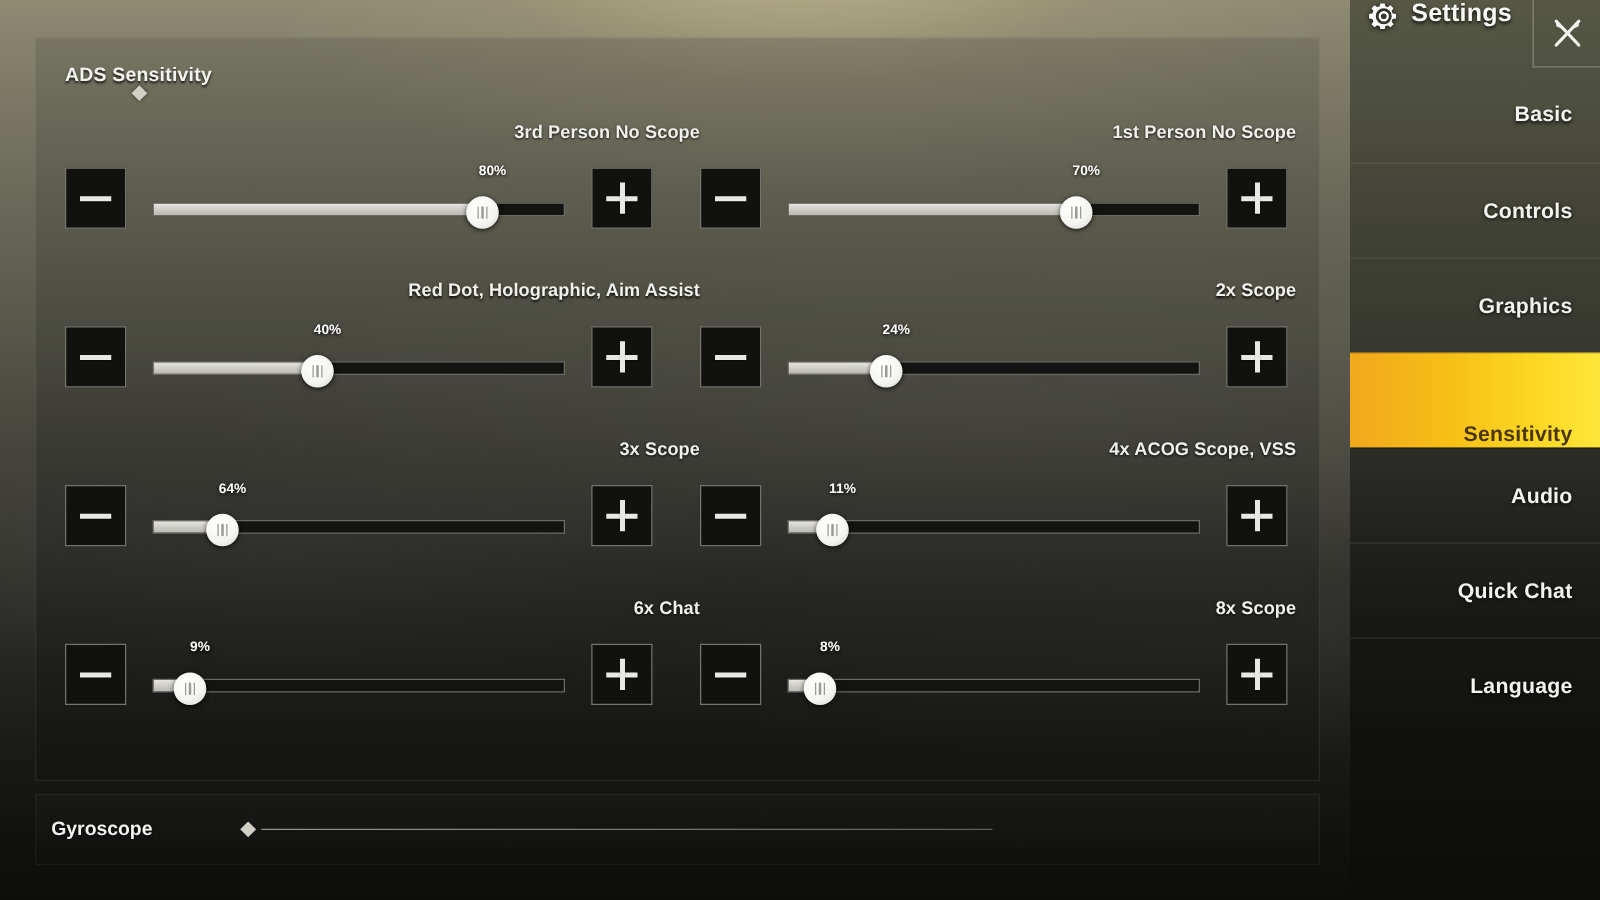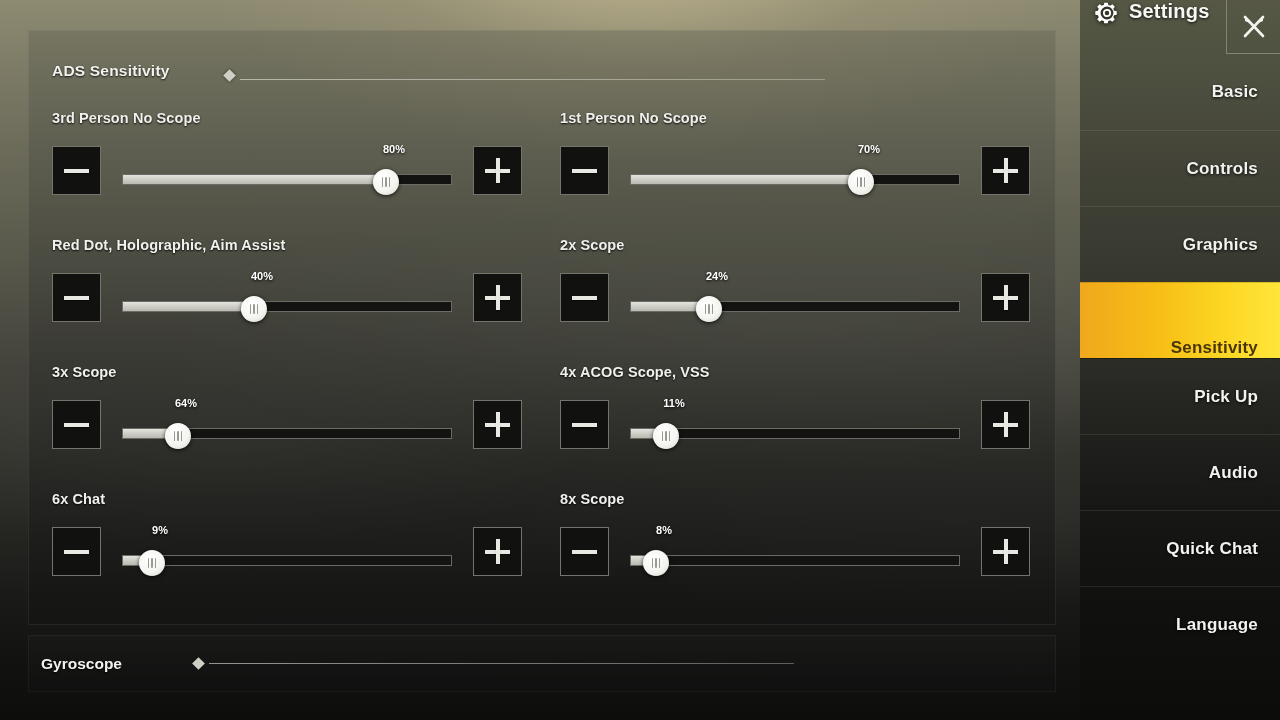--- a/index.html
+++ b/index.html
@@ -56,7 +56,7 @@
   .section-head {
     position:absolute; left:24px; top:22px;
     width:980px; height:28px;
-    display:flex; align-items:flex-end;
+    display:flex; align-items:flex-start;flex-direction:column;
   }
   .section-title {
     font-size:15.5px; font-weight:bold; color:#f2f2ee;

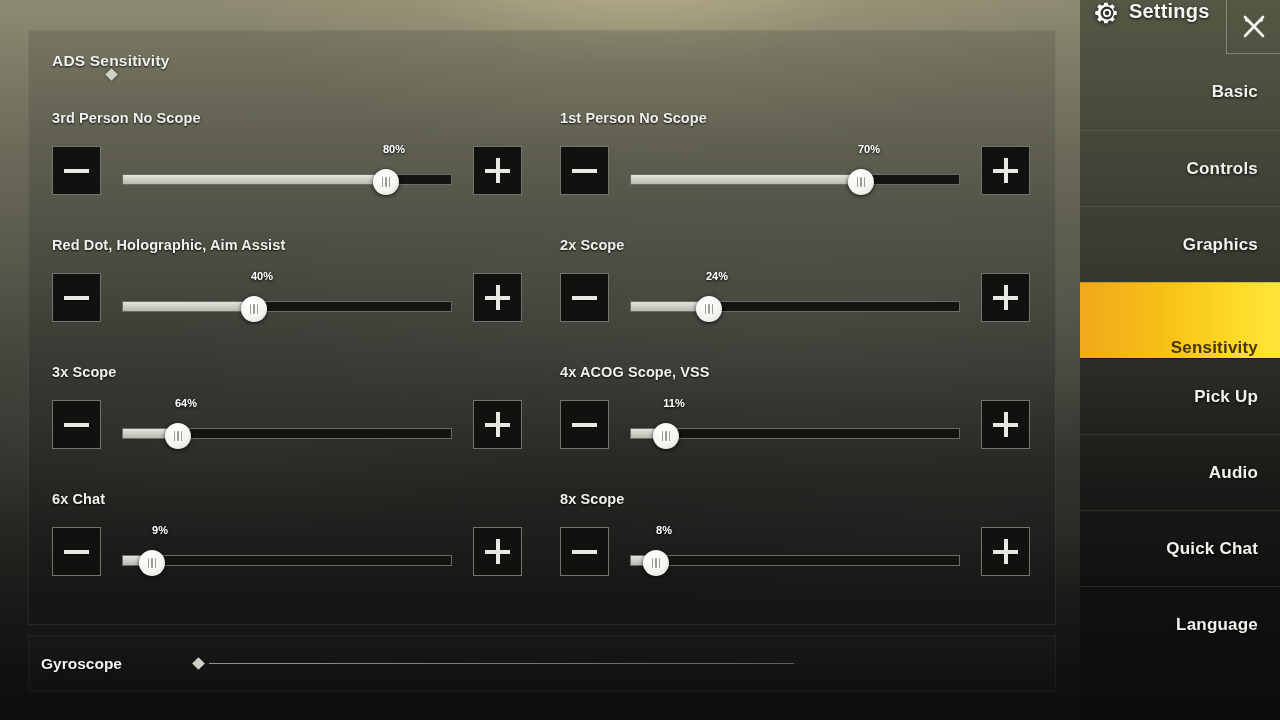--- a/index.html
+++ b/index.html
@@ -77,11 +77,12 @@
 
   
   .grid {
-    position:absolute; left:24px; top:80px;
+    position:absolute; left:24px; top:68px;
     width:985px;
     display:grid;
     grid-template-columns:508px 1fr;
     grid-auto-rows:127px;
+    text-align:right;
   }
   .cell { position:relative; }
 

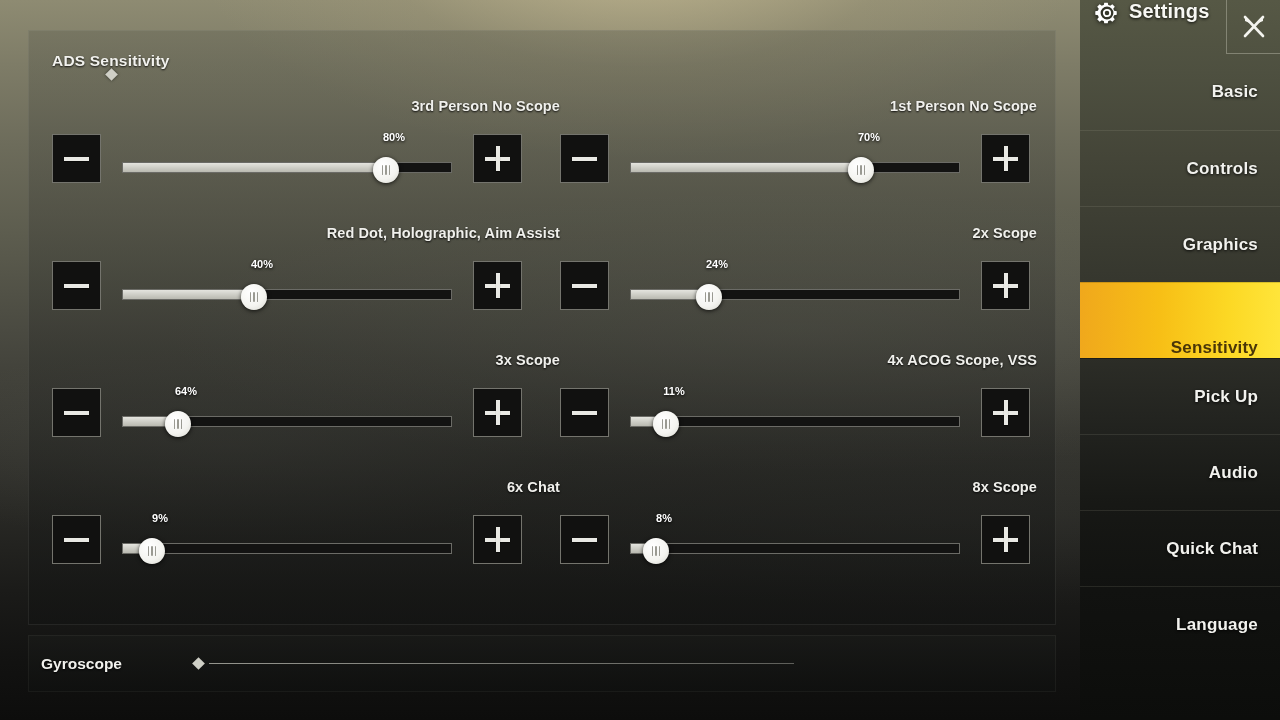--- a/index.html
+++ b/index.html
@@ -479,9 +479,6 @@
           <span>Sensitivity</span>
         </div>
         <div class="sb-item">
-          <span>Pick Up</span>
-        </div>
-        <div class="sb-item">
           <span>Audio</span>
         </div>
         <div class="sb-item">

